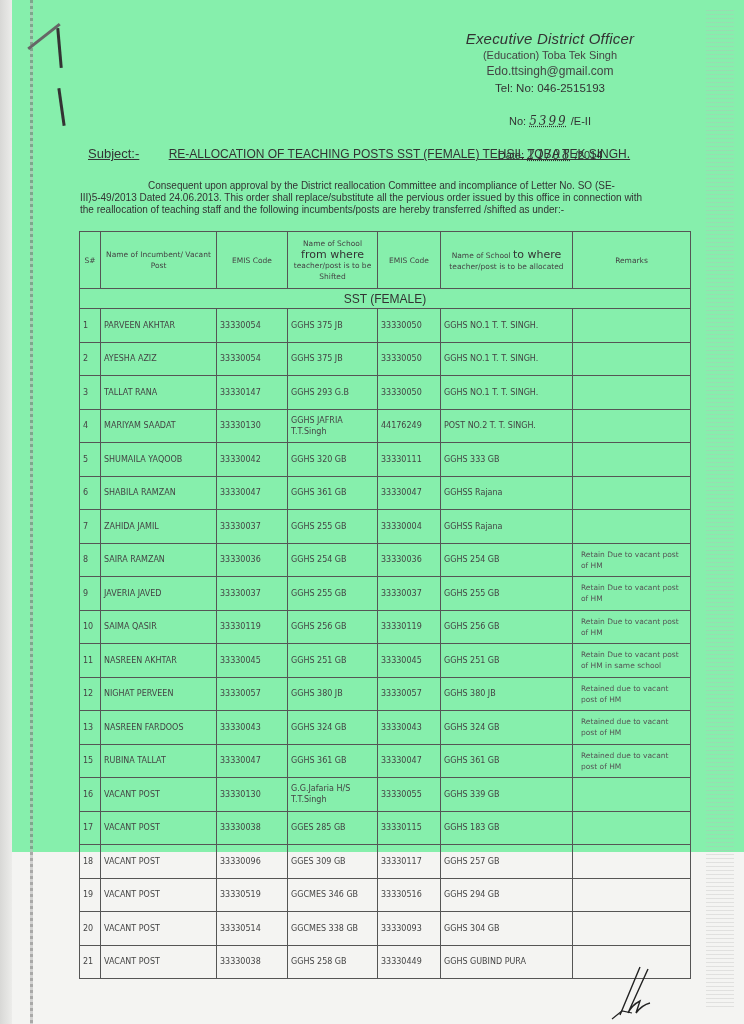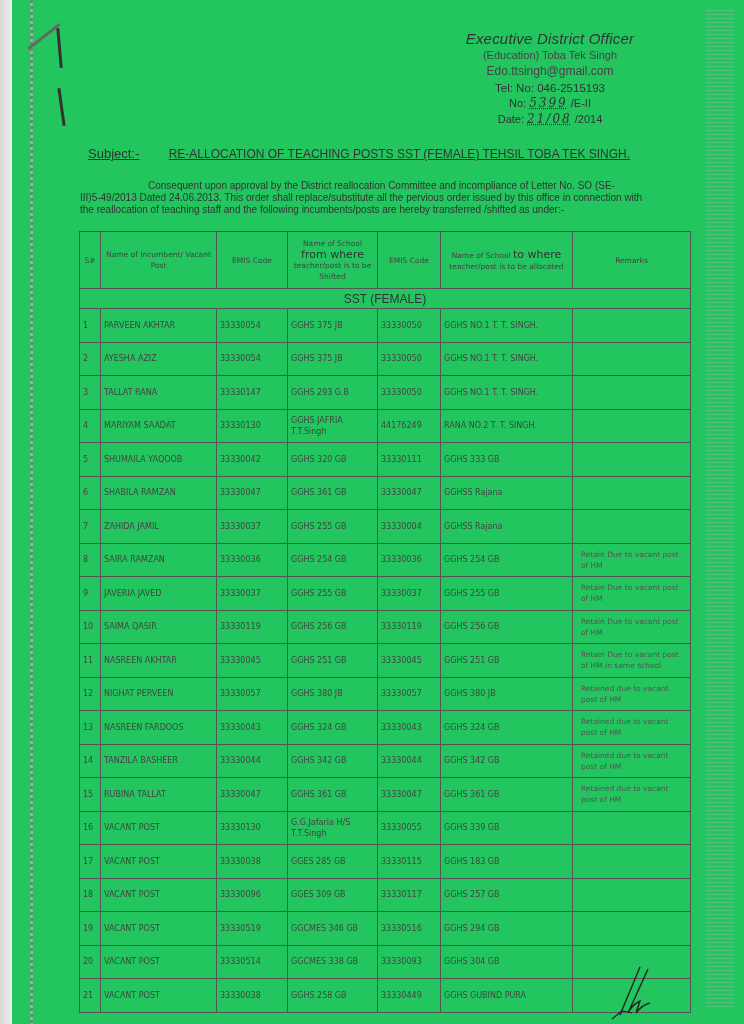--- a/index.html
+++ b/index.html
@@ -9,8 +9,8 @@
     font-family:"Liberation Sans", sans-serif;
   }
   .page {
-    position:absolute; left:0; top:0; width:744px; height:1024px;
-    background:#22c55e;
+    position:absolute; left:0; top:0; width:744px; height:852px;
+    background:#86efac;
   }
   .left-edge {
     position:absolute; left:0; top:0; width:12px; height:1024px;

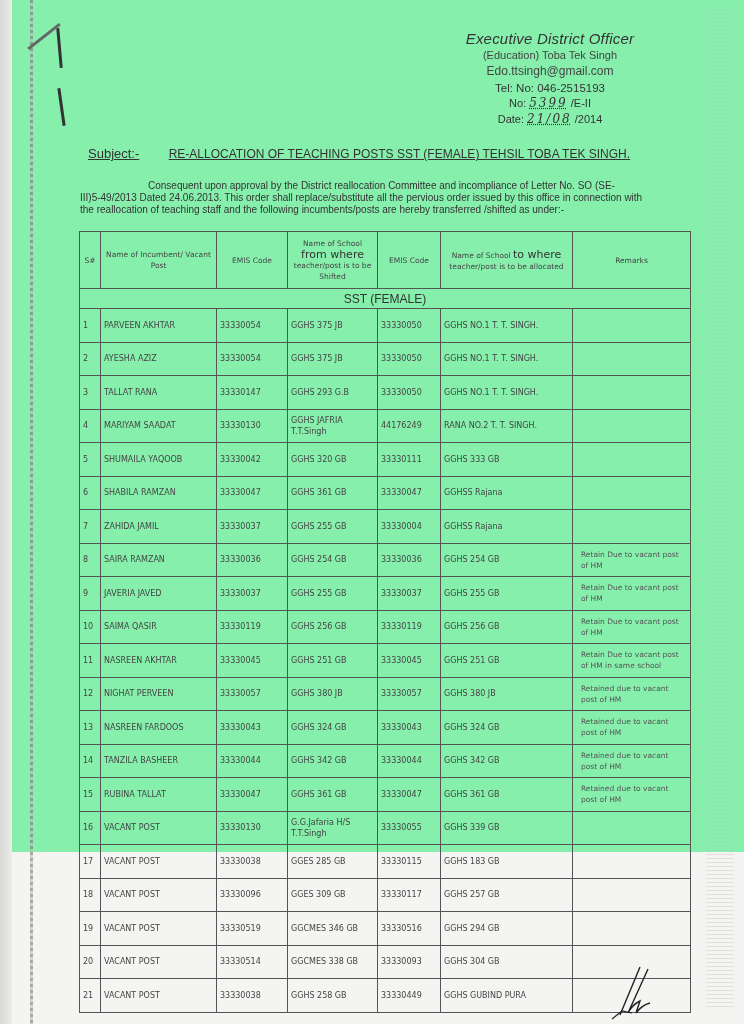--- a/index.html
+++ b/index.html
@@ -35,7 +35,7 @@
   .lh-sub { font-size:11px; color:#444; margin-top:2px; }
   .lh-email { font-size:12px; color:#444; margin-top:3px; }
   .lh-tel { font-size:11.5px; color:#333; margin-top:4px; }
-  .lh-row { font-size:11px; color:#333; margin-top:2px; }
+  .lh-row { font-size:11px; color:#333; margin-top:20px; }
   .hand { font-family:"DejaVu Serif", serif; font-style:italic; font-size:12px; text-decoration:underline dotted; letter-spacing:2px; }
 
   .subject { position:absolute; left:88px; top:146px; font-size:12px; color:#333; }

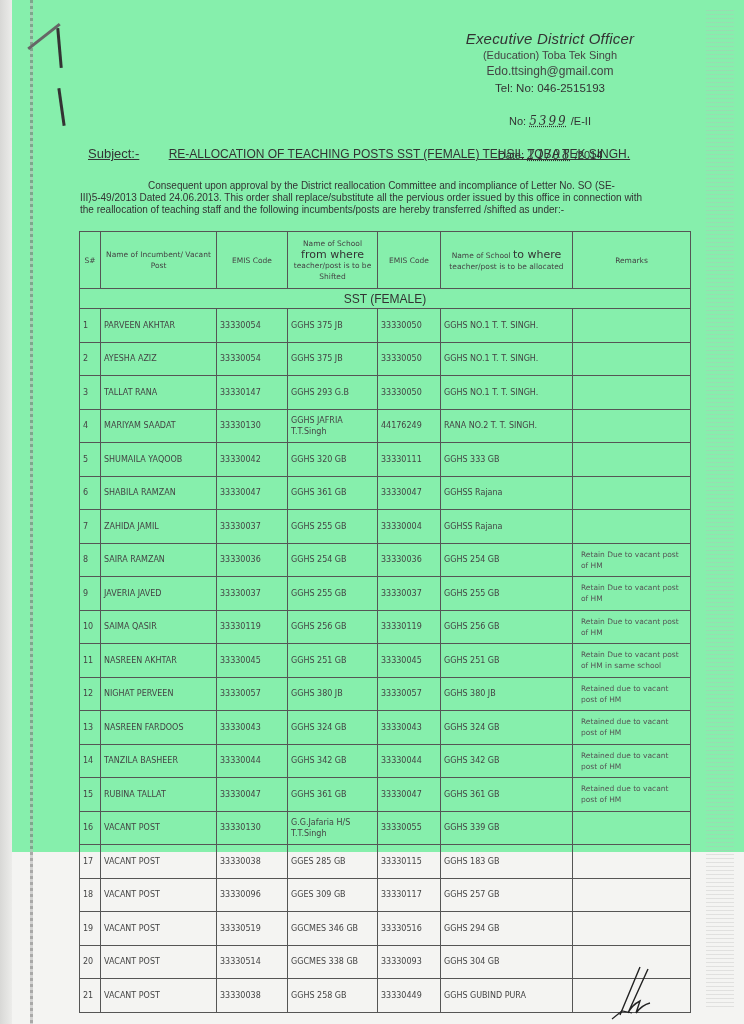--- a/index.html
+++ b/index.html
@@ -164,7 +164,7 @@
           <td>33330130</td>
           <td>GGHS JAFRIA T.T.Singh</td>
           <td>44176249</td>
-          <td>RANA NO.2 T. T. SINGH.</td>
+          <td>POST NO.2 T. T. SINGH.</td>
           <td class="rem"></td>
         </tr>
         <tr class="row">

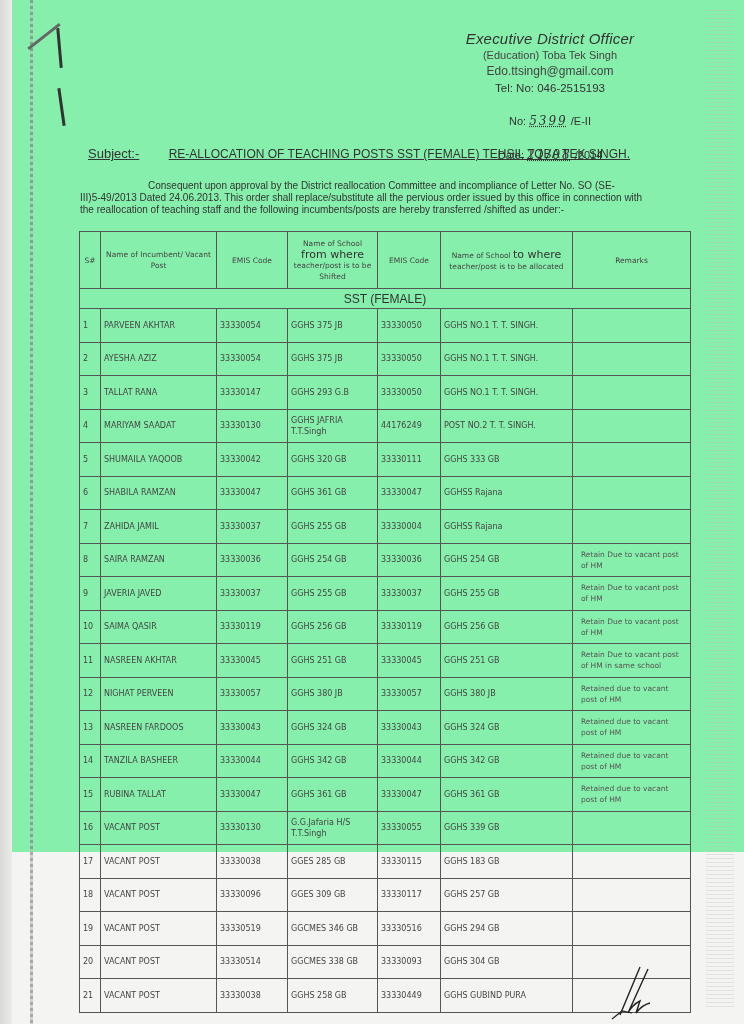--- a/index.html
+++ b/index.html
@@ -249,15 +249,6 @@
           <td class="rem">Retained due to vacant post of HM</td>
         </tr>
         <tr class="row">
-          <td>14</td>
-          <td>TANZILA BASHEER</td>
-          <td>33330044</td>
-          <td>GGHS 342 GB</td>
-          <td>33330044</td>
-          <td>GGHS 342 GB</td>
-          <td class="rem">Retained due to vacant post of HM</td>
-        </tr>
-        <tr class="row">
           <td>15</td>
           <td>RUBINA TALLAT</td>
           <td>33330047</td>

